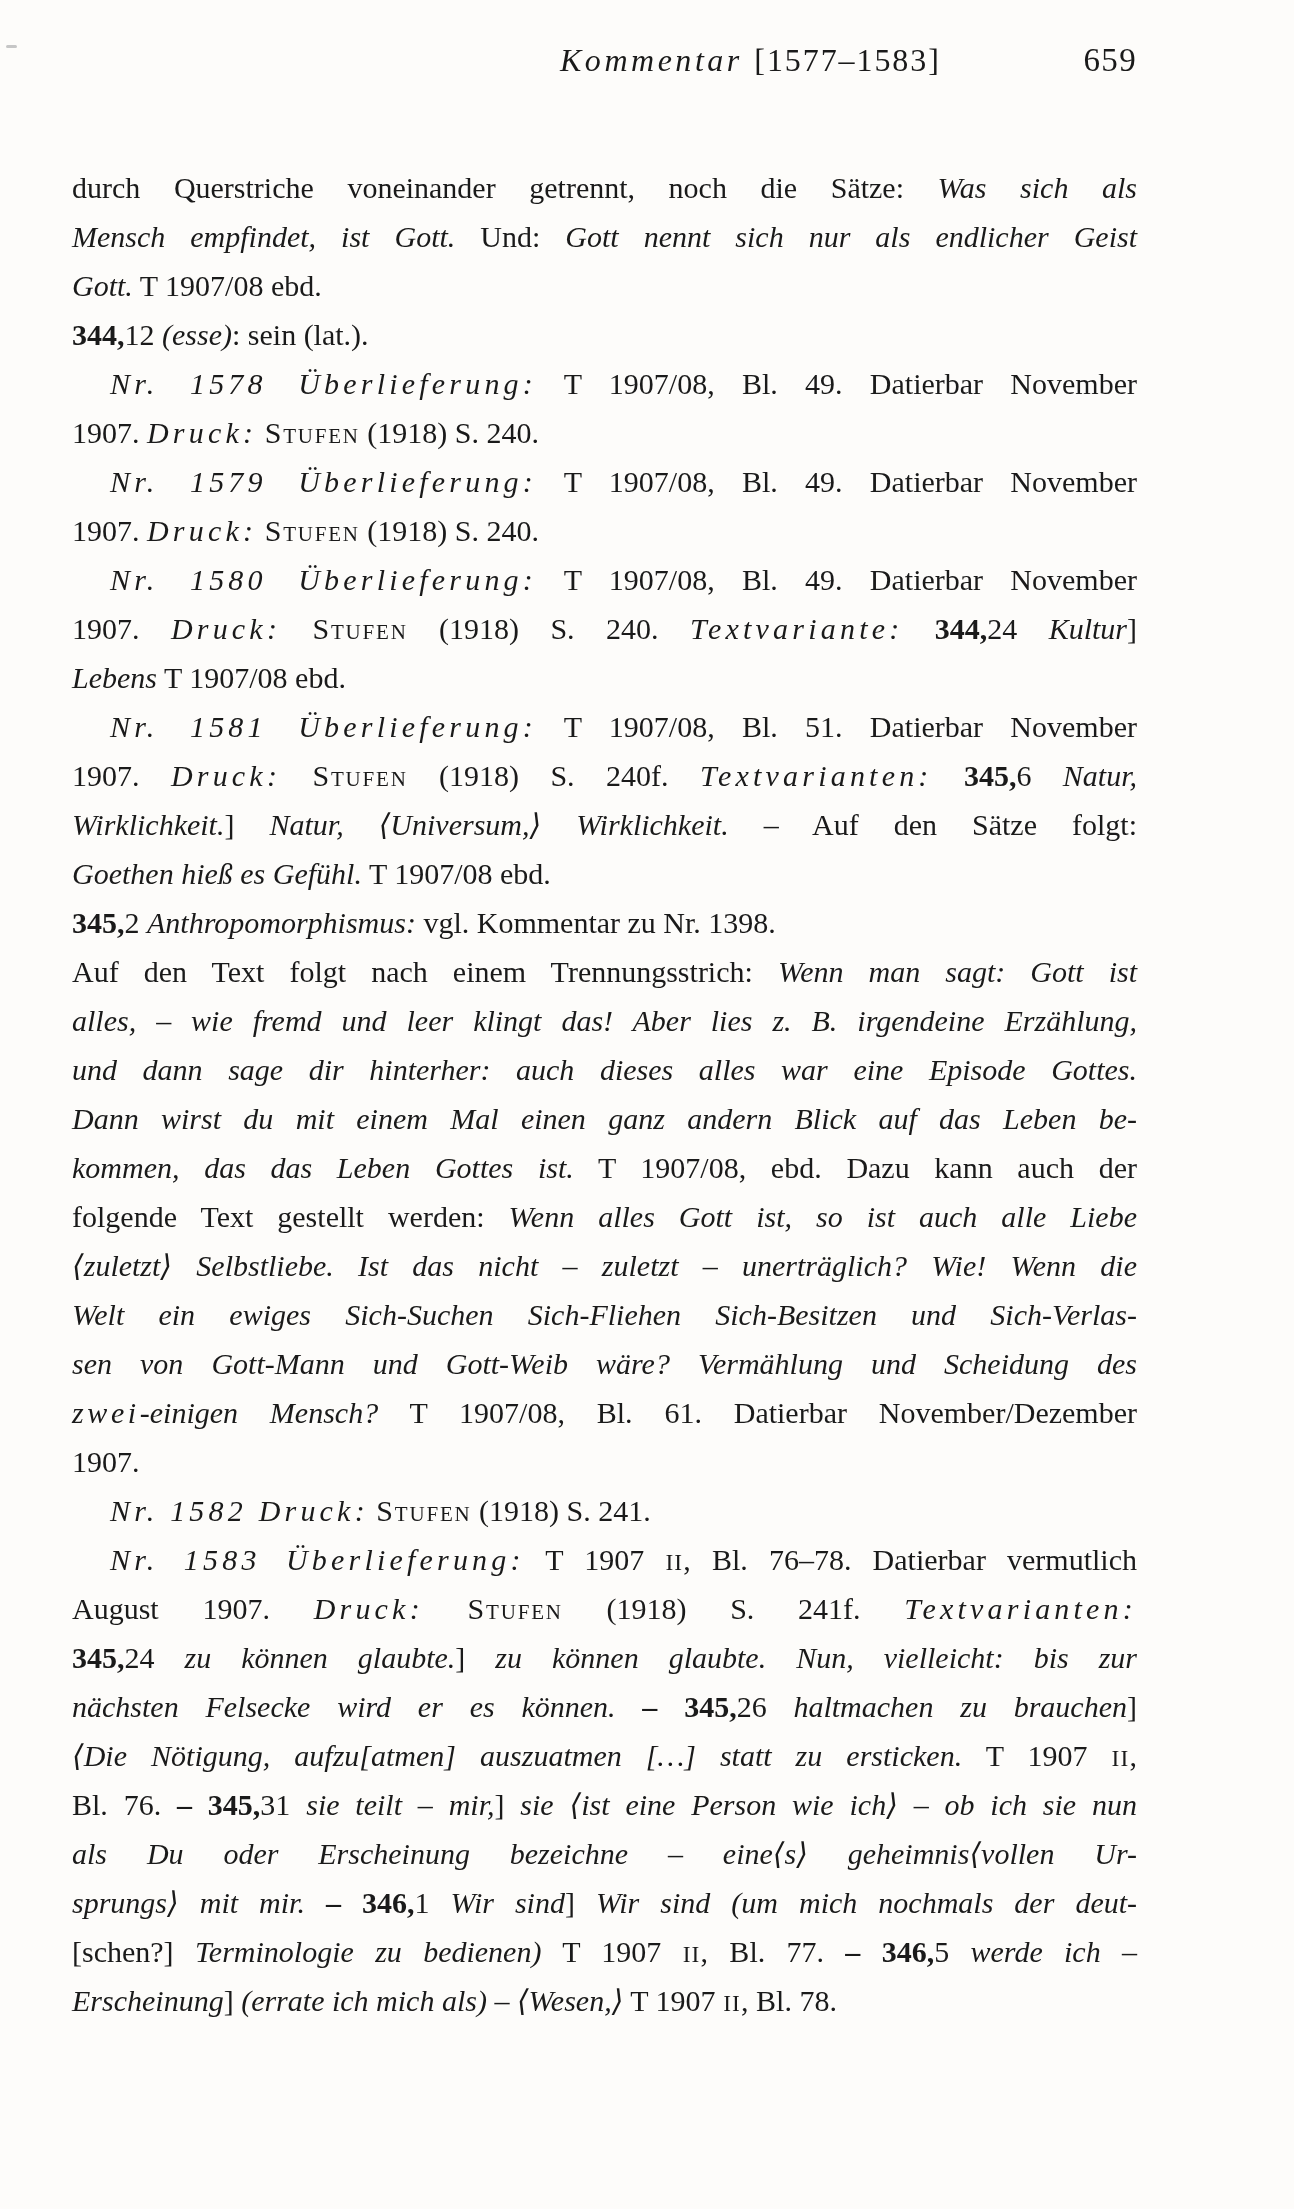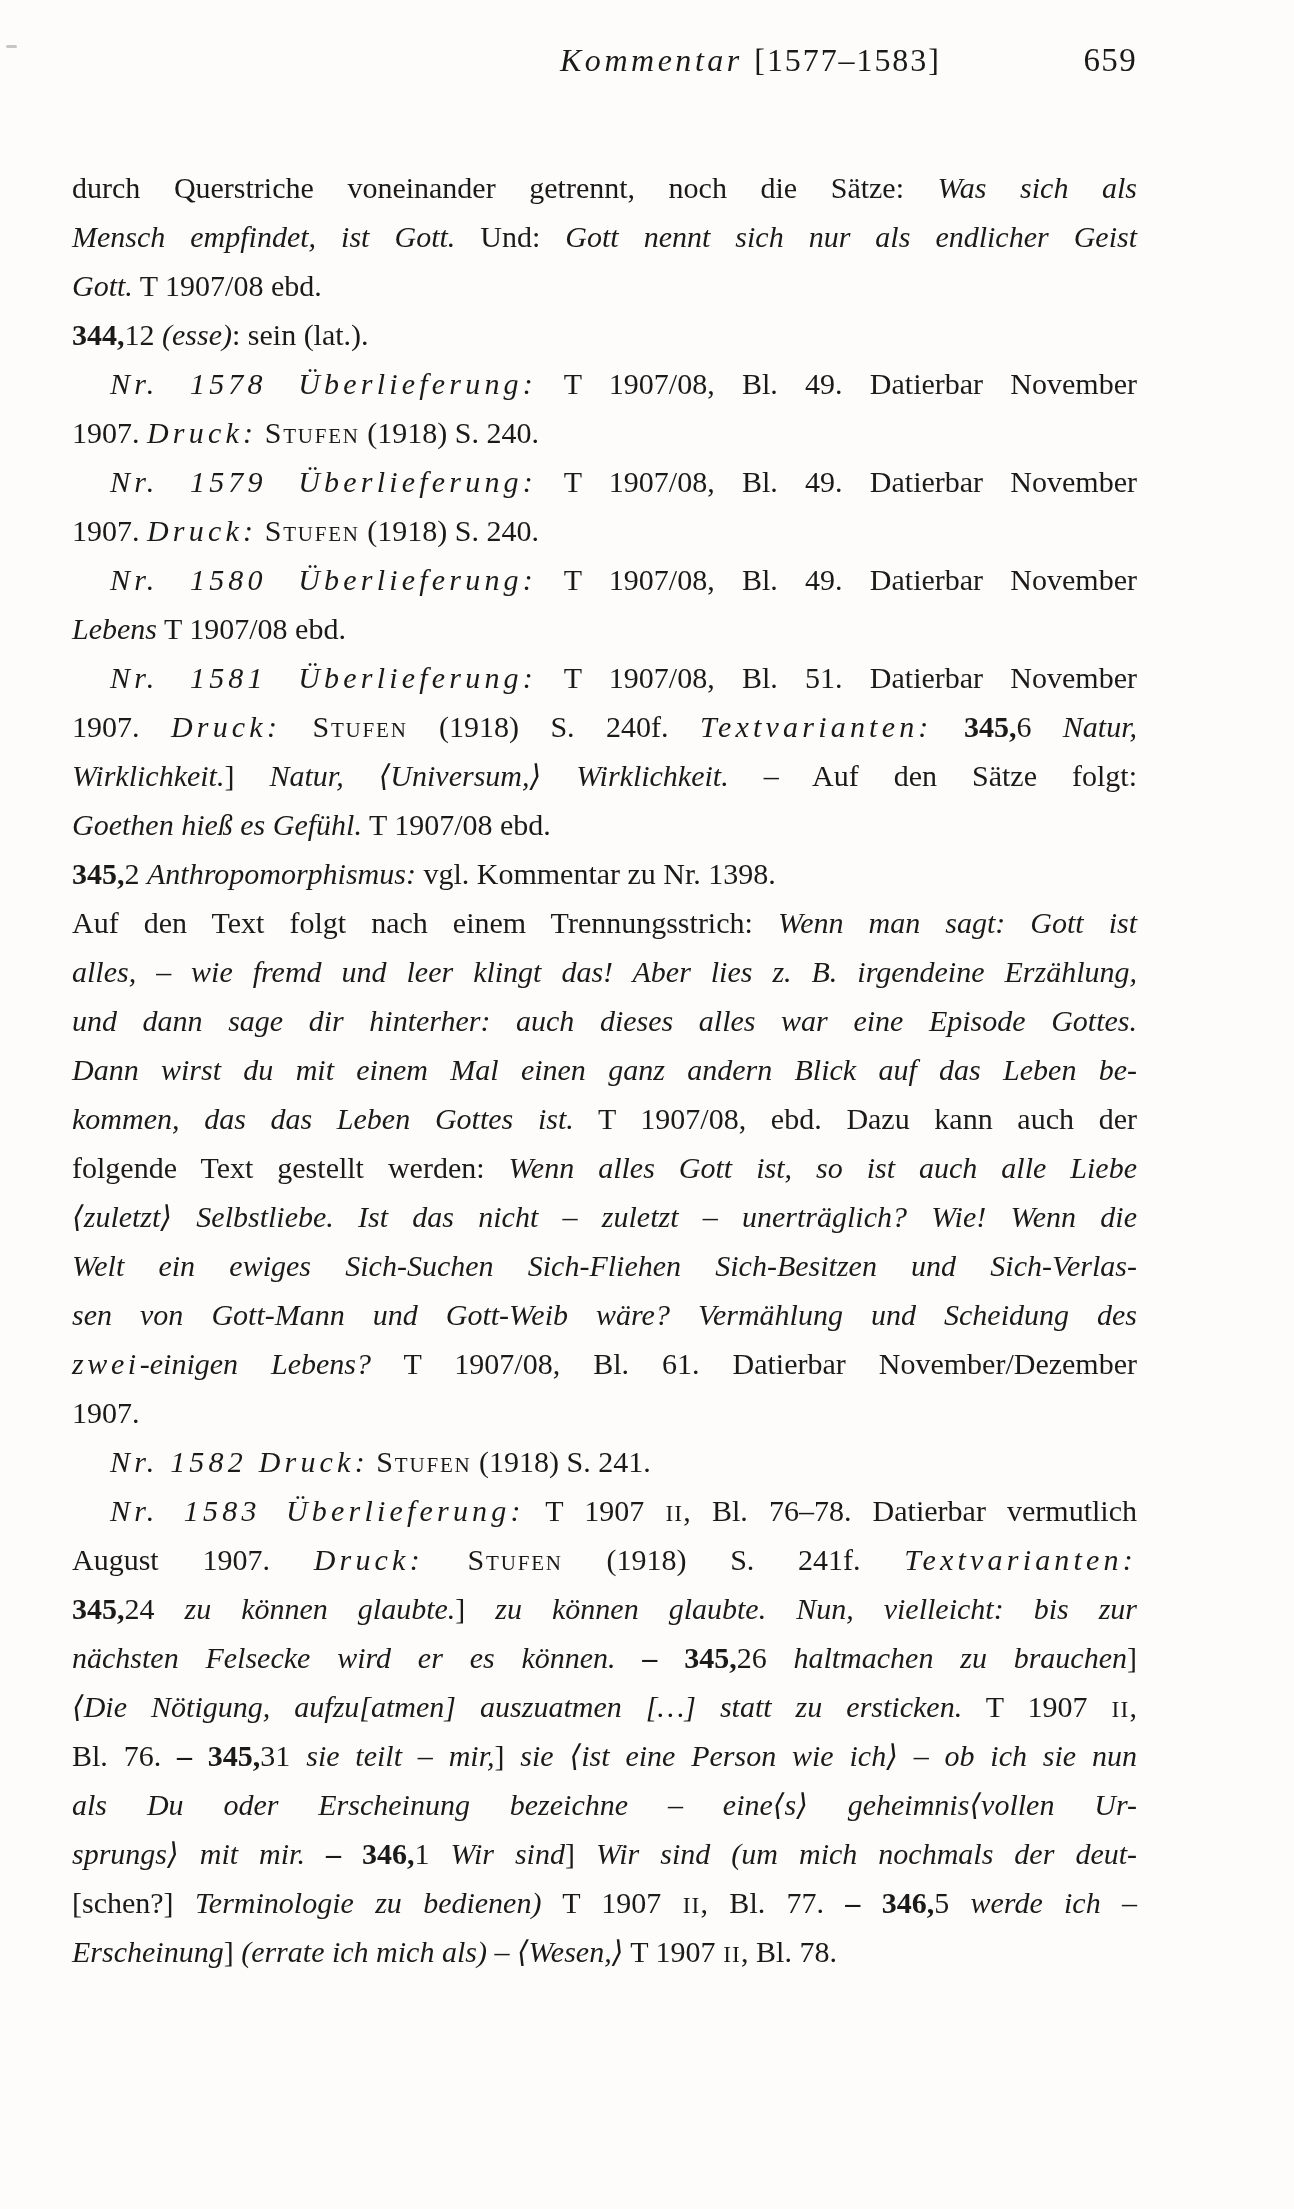--- a/index.html
+++ b/index.html
@@ -79,6 +79,7 @@
       <div class="line indent just"><span class="run sp">Nr. 1579 Überlieferung:</span><span class="run"> T 1907/08, Bl. 49. Datierbar November</span></div>
       <div class="line"><span class="run">1907. </span><span class="run sp">Druck:</span><span class="run"> </span><span class="run sc">Stufen</span><span class="run"> (1918) S. 240.</span></div>
       <div class="line indent just"><span class="run sp">Nr. 1580 Überlieferung:</span><span class="run"> T 1907/08, Bl. 49. Datierbar November</span></div>
+      <div class="line just"><span class="run">1907. </span><span class="run sp">Druck:</span><span class="run"> </span><span class="run sc">Stufen</span><span class="run"> (1918) S. 240. </span><span class="run sp">Textvariante:</span><span class="run"> </span><span class="run b">344,</span><span class="run">24 </span><span class="run i">Kultur</span><span class="run">]</span></div>
       <div class="line"><span class="run i">Lebens</span><span class="run"> T 1907/08 ebd.</span></div>
       <div class="line indent just"><span class="run sp">Nr. 1581 Überlieferung:</span><span class="run"> T 1907/08, Bl. 51. Datierbar November</span></div>
       <div class="line just"><span class="run">1907. </span><span class="run sp">Druck:</span><span class="run"> </span><span class="run sc">Stufen</span><span class="run"> (1918) S. 240f. </span><span class="run sp">Textvarianten:</span><span class="run"> </span><span class="run b">345,</span><span class="run">6 </span><span class="run i">Natur,</span></div>

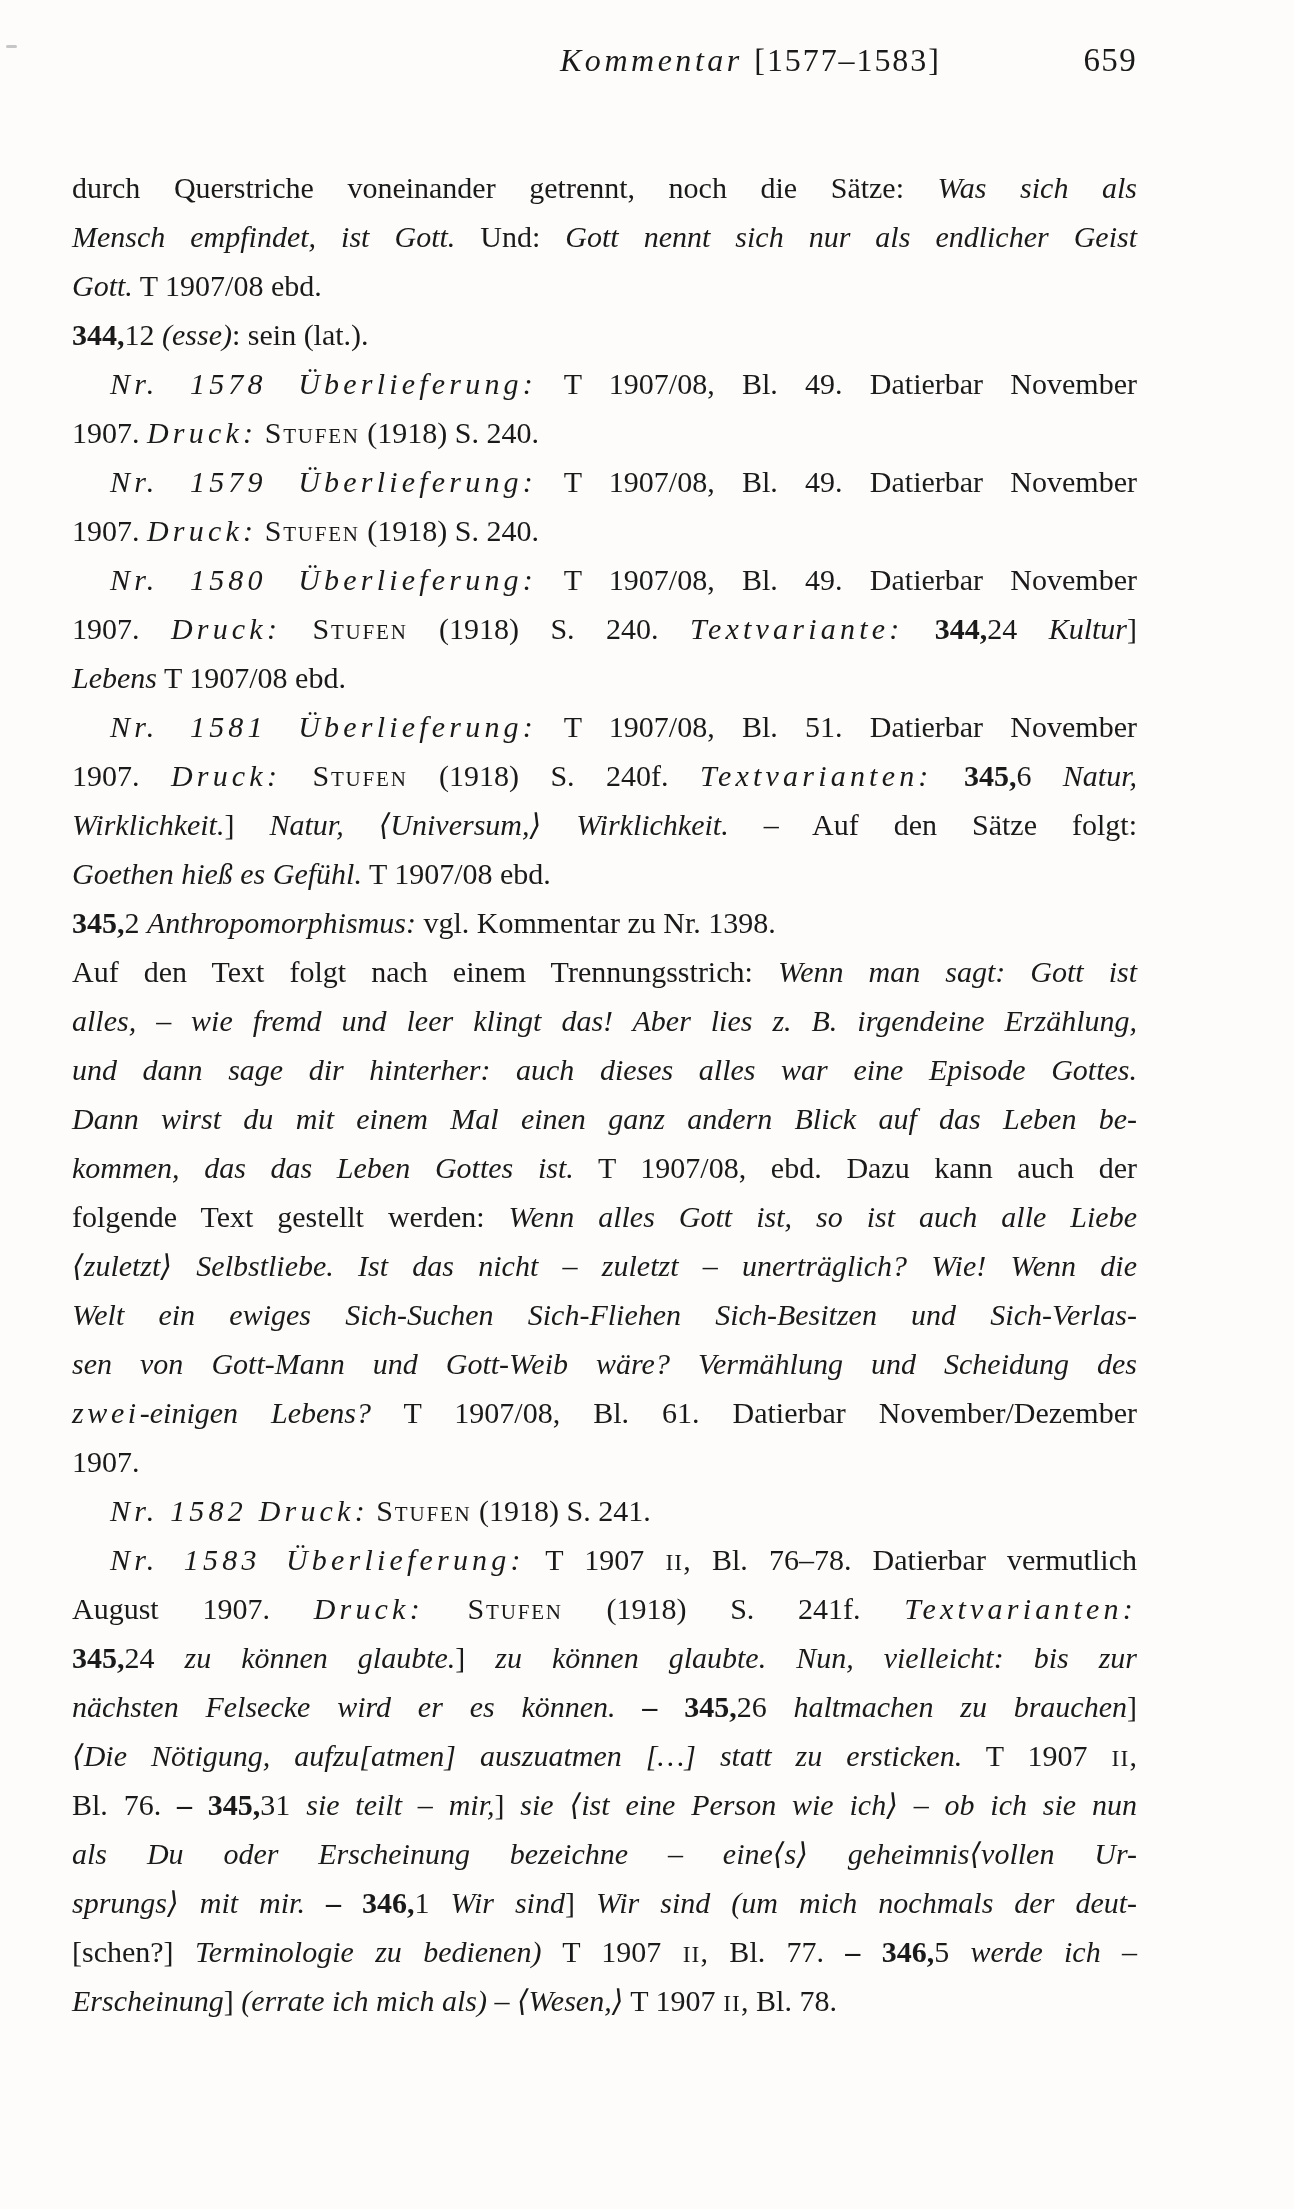--- a/index.html
+++ b/index.html
@@ -95,7 +95,7 @@
       <div class="line just"><span class="run i">⟨zuletzt⟩ Selbstliebe. Ist das nicht – zuletzt – unerträglich? Wie! Wenn die</span></div>
       <div class="line just"><span class="run i">Welt ein ewiges Sich-Suchen Sich-Fliehen Sich-Besitzen und Sich-Verlas-</span></div>
       <div class="line just"><span class="run i">sen von Gott-Mann und Gott-Weib wäre? Vermählung und Scheidung des</span></div>
-      <div class="line just"><span class="run isp">zwei</span><span class="run i">-einigen Lebens?</span><span class="run"> T 1907/08, Bl. 61. Datierbar November/Dezember</span></div>
+      <div class="line just"><span class="run isp">zwei</span><span class="run i">-einigen Mensch?</span><span class="run"> T 1907/08, Bl. 61. Datierbar November/Dezember</span></div>
       <div class="line"><span class="run">1907.</span></div>
       <div class="line indent"><span class="run sp">Nr. 1582 Druck:</span><span class="run"> </span><span class="run sc">Stufen</span><span class="run"> (1918) S. 241.</span></div>
       <div class="line indent just"><span class="run sp">Nr. 1583 Überlieferung:</span><span class="run"> T 1907 </span><span class="run sm">II</span><span class="run">, Bl. 76–78. Datierbar vermutlich</span></div>

